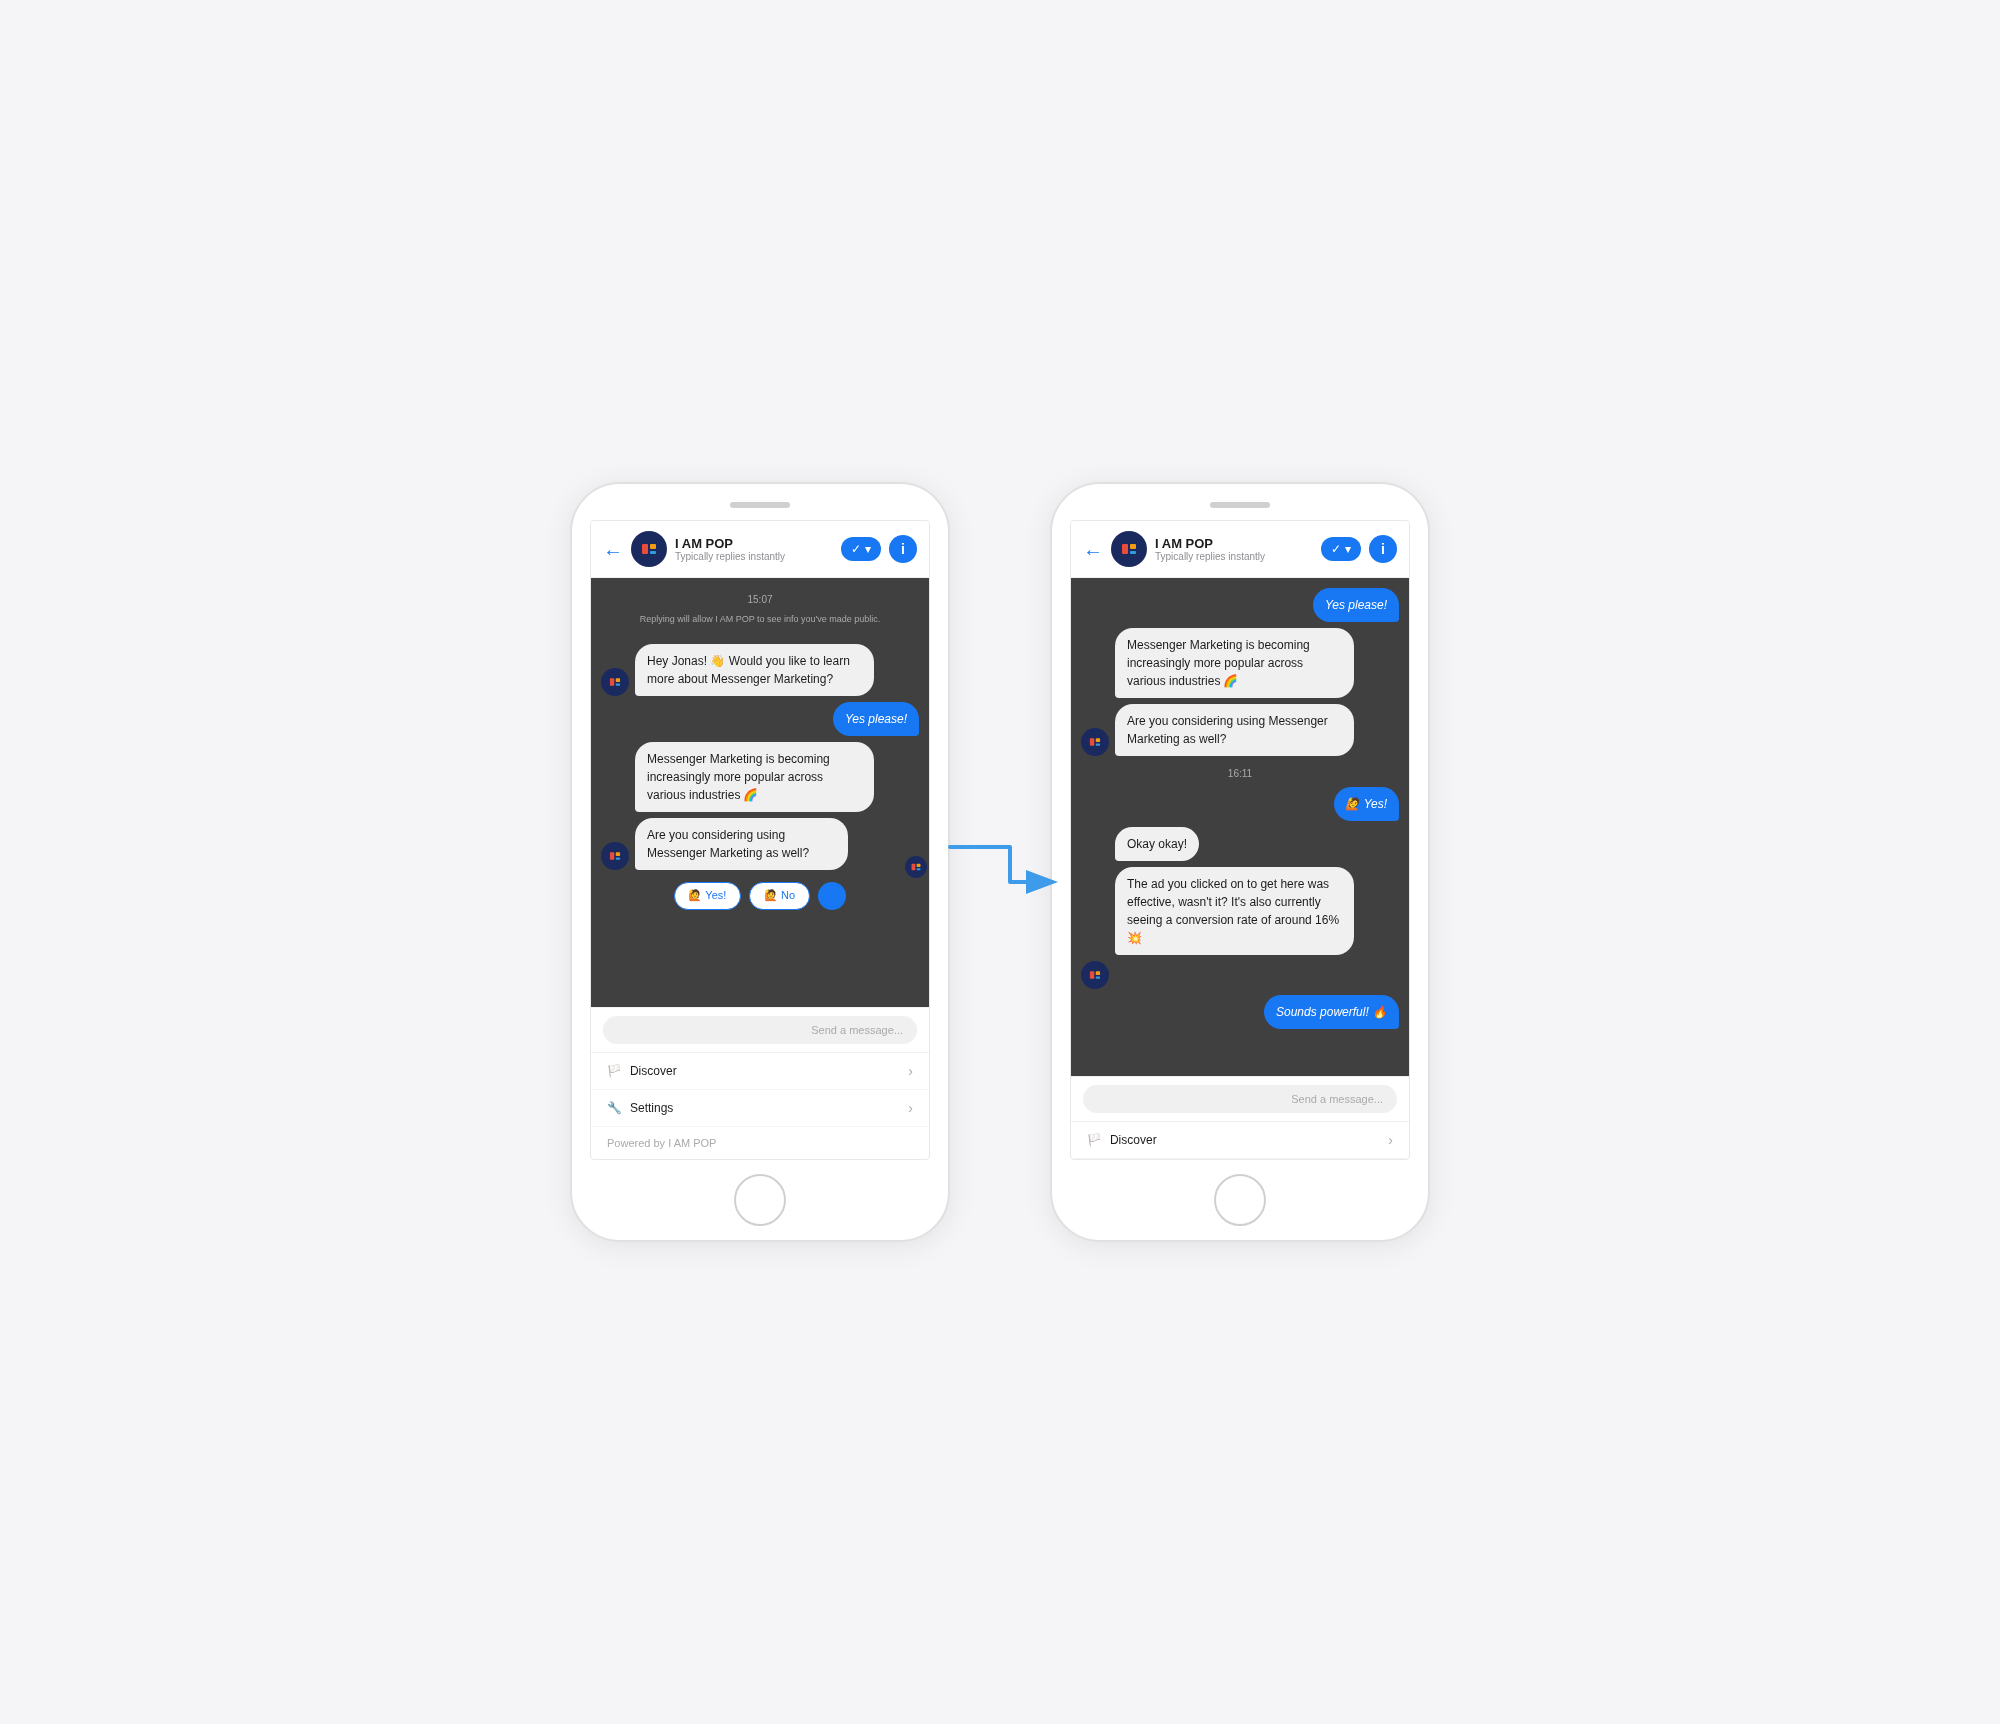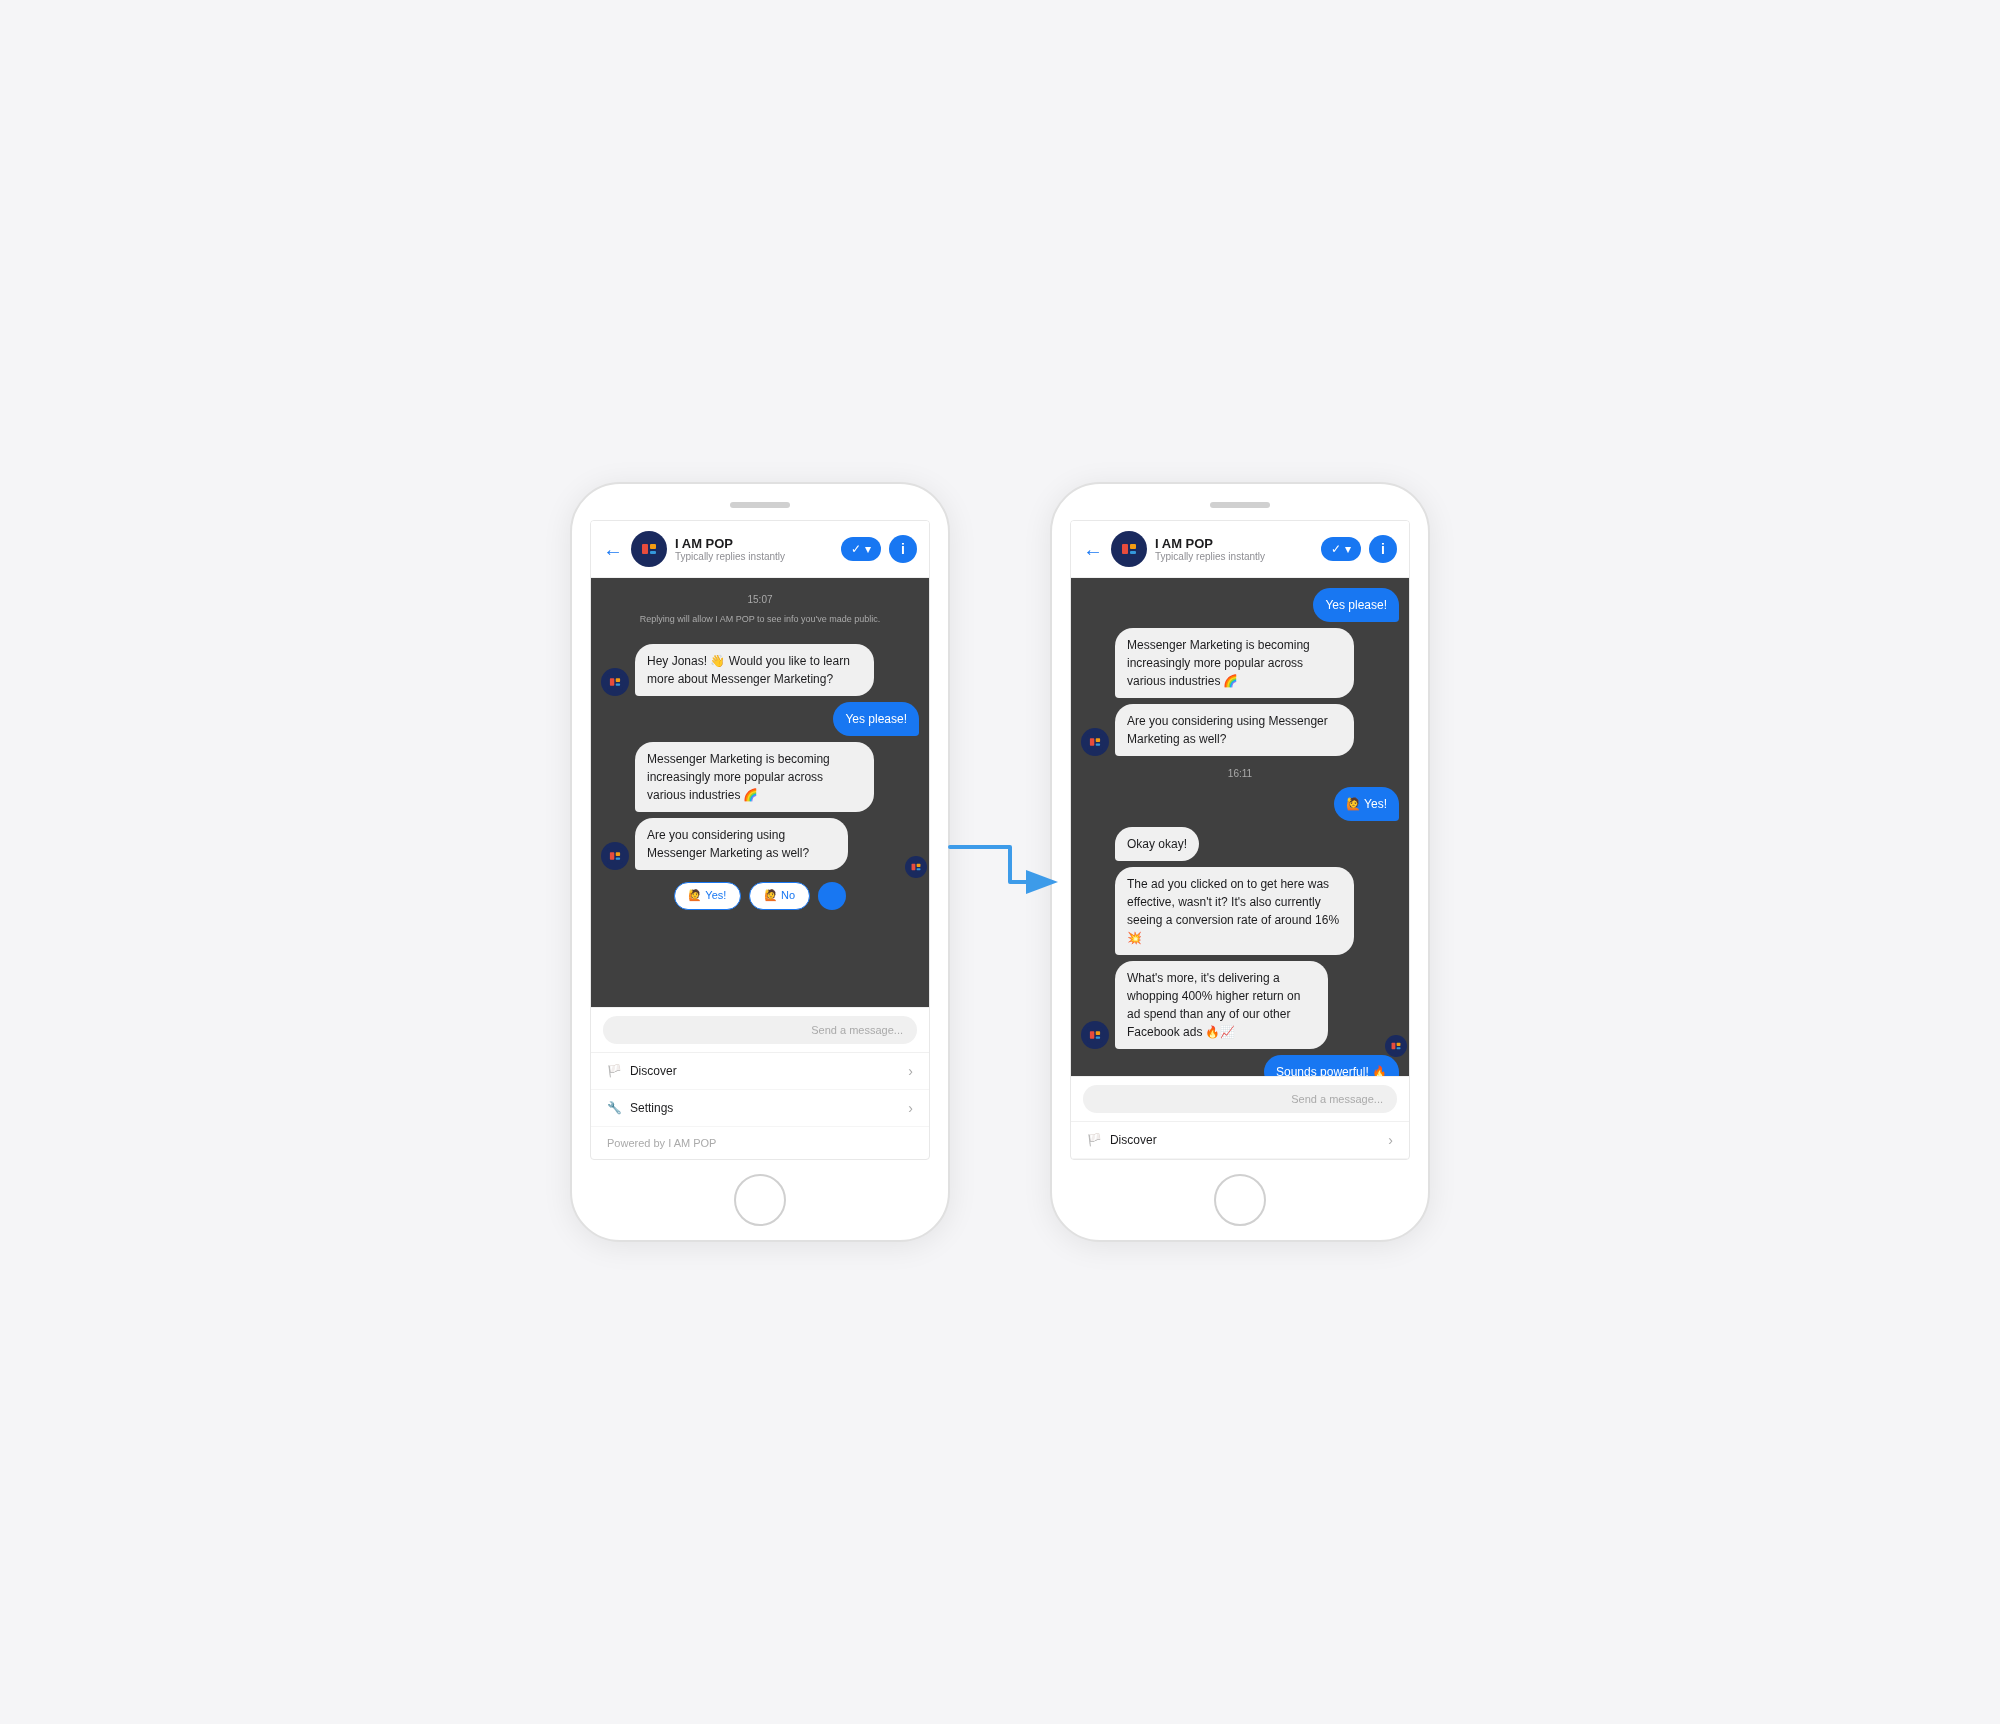--- a/index.html
+++ b/index.html
@@ -206,6 +206,7 @@
       background: #1877f2;
       color: #fff;
       border-bottom-right-radius: 4px;
+      font-style: italic;
     }
 
     .quick-replies {

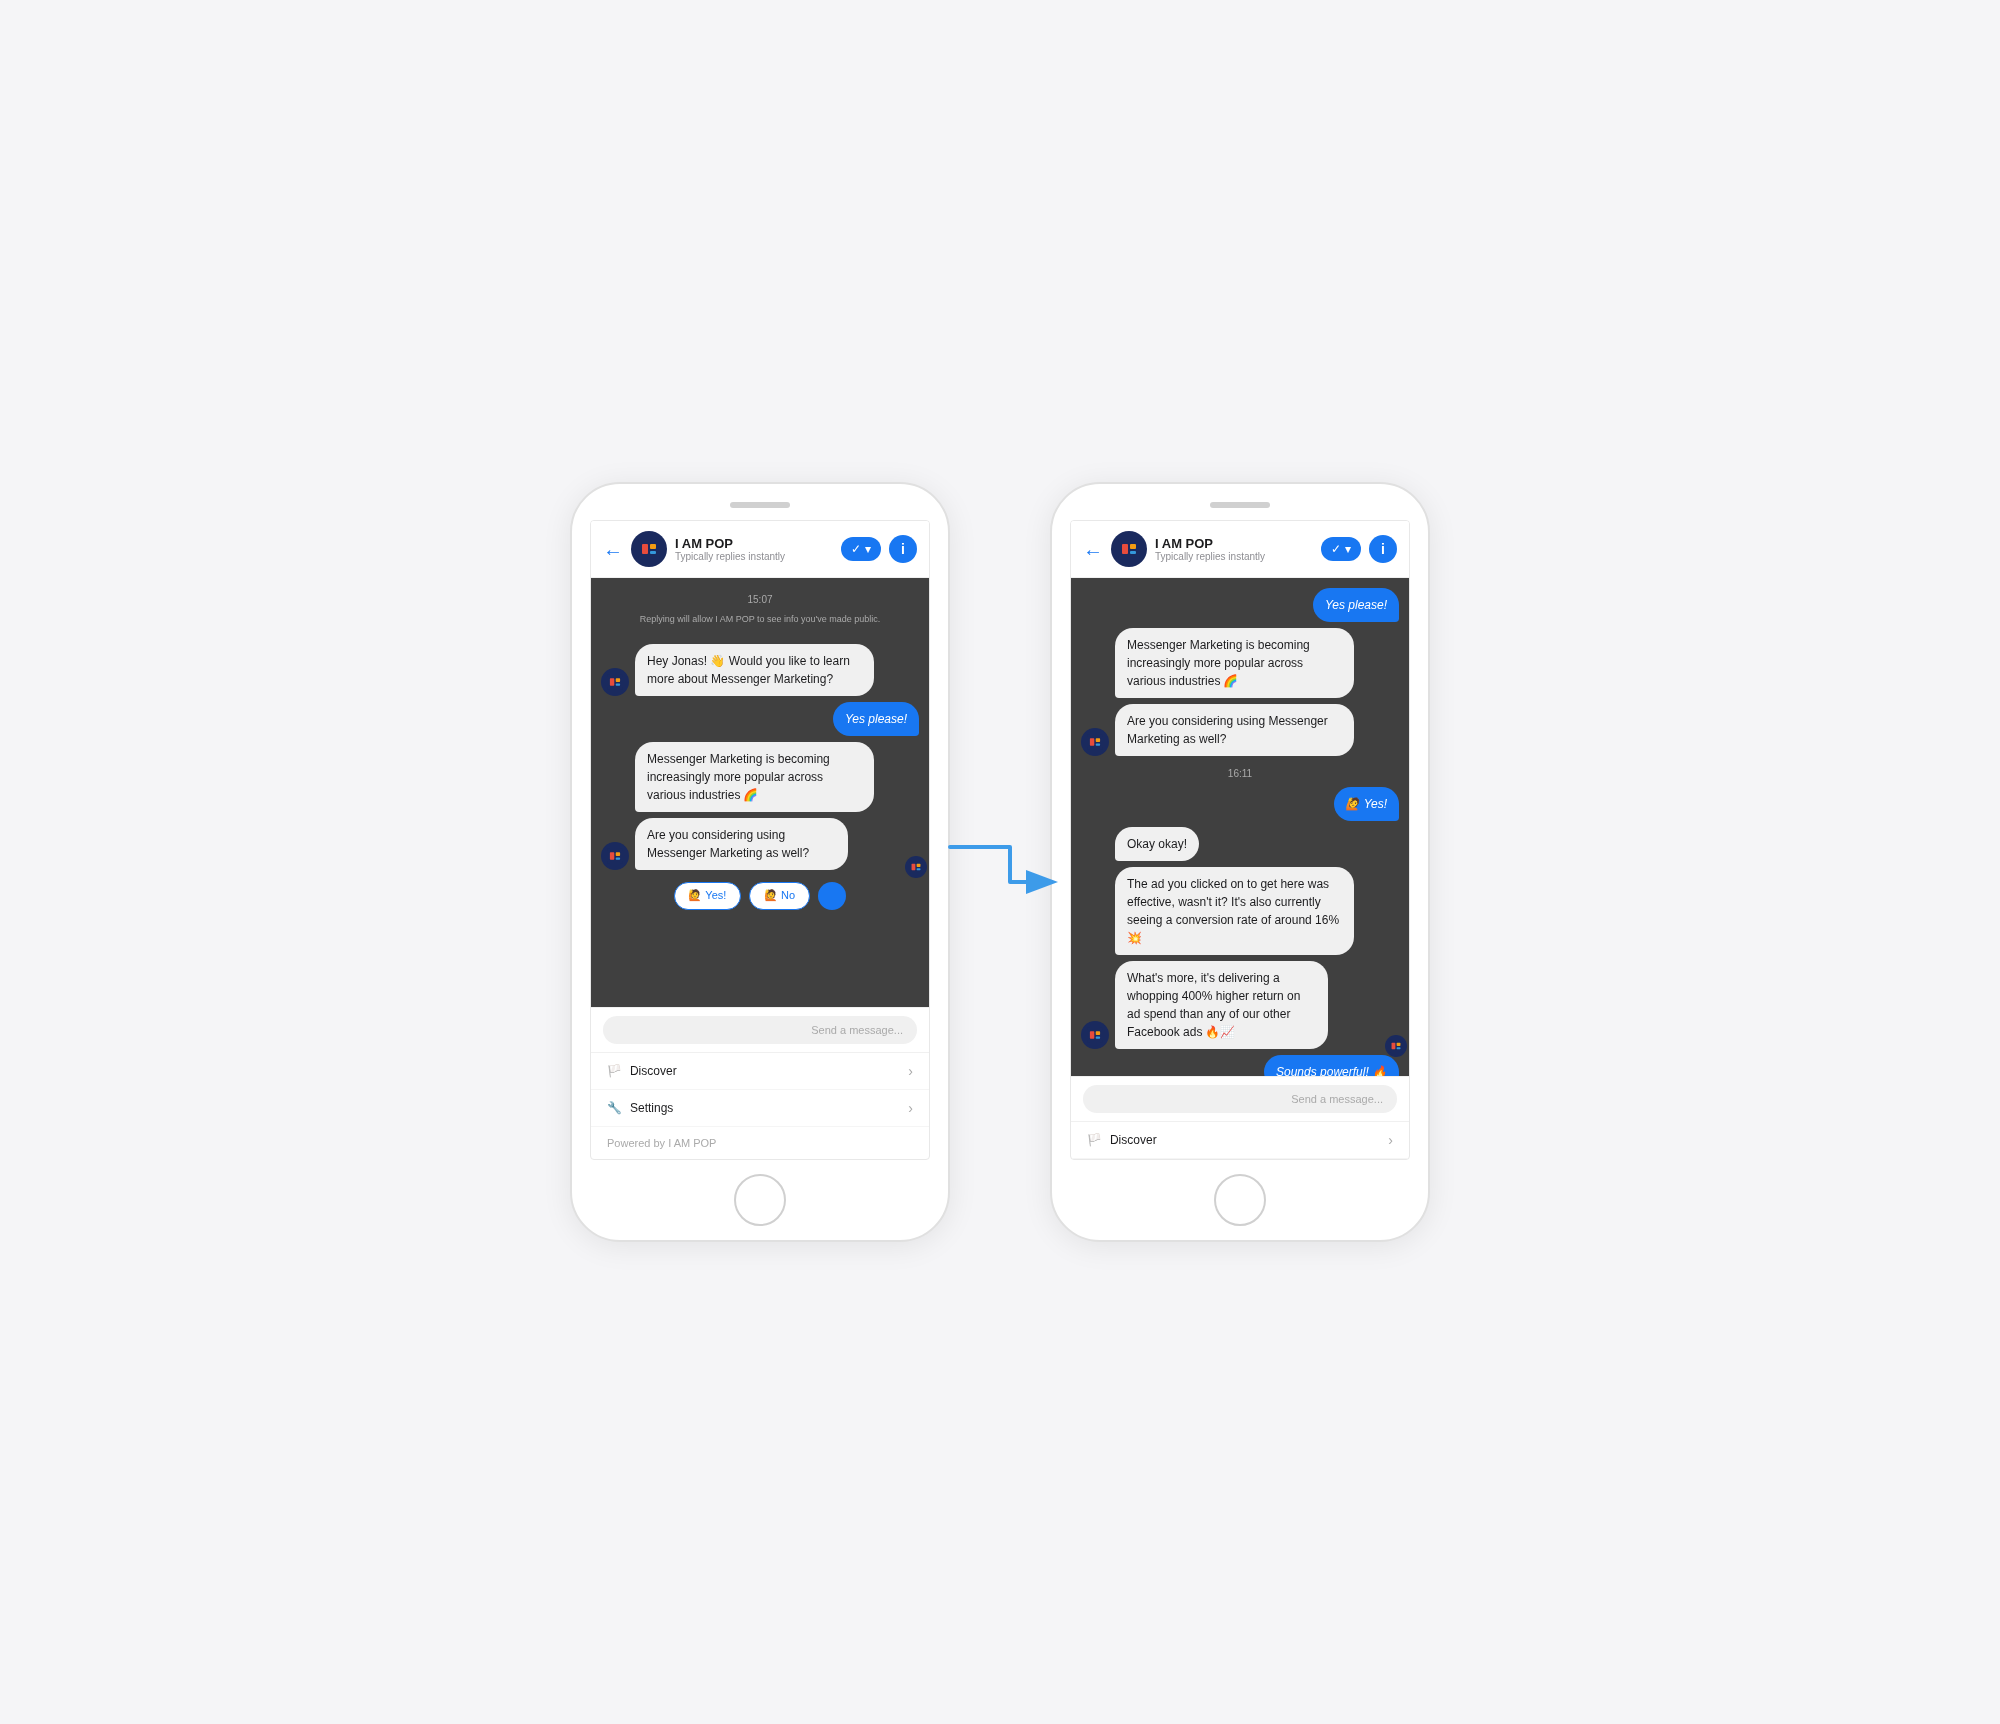--- a/index.html
+++ b/index.html
@@ -497,17 +497,6 @@
               <rect x="12" y="13" width="6" height="3" rx="1" fill="#3498db"></rect>
             </svg>
           </div>
-          <div style="position:relative;">
-            <div class="bubble left-bubble">What's more, it's delivering a whopping 400% higher return on ad spend than any of our other Facebook ads 🔥📈</div>
-            <div style="position:absolute; right:-8px; bottom:-8px; width:22px; height:22px; background:#1a2a5e; border-radius:50%; display:flex; align-items:center; justify-content:center;">
-              <svg width="14" height="14" viewBox="0 0 22 22">
-                <rect width="22" height="22" rx="4" fill="#1a2a5e"></rect>
-                <rect x="4" y="6" width="6" height="10" rx="1" fill="#e74c3c"></rect>
-                <rect x="12" y="6" width="6" height="5" rx="1" fill="#f39c12"></rect>
-                <rect x="12" y="13" width="6" height="3" rx="1" fill="#3498db"></rect>
-              </svg>
-            </div>
-          </div>
         </div>
 
         <div class="msg-row right">

